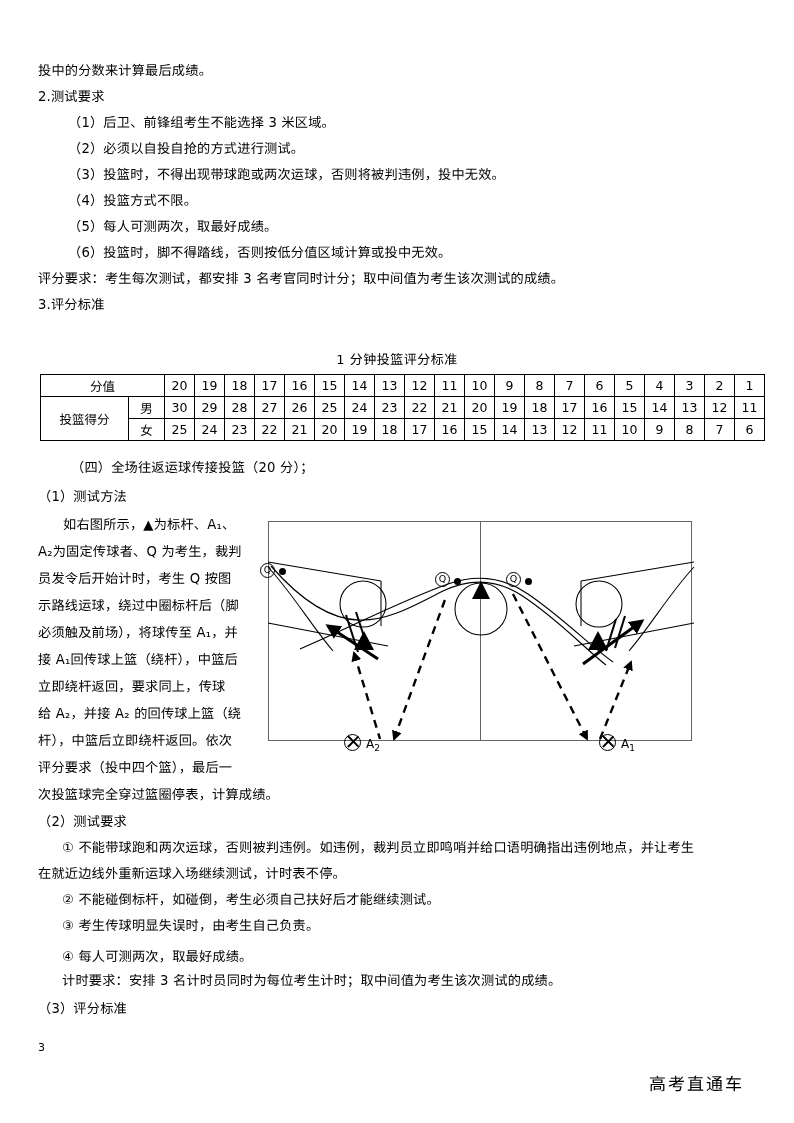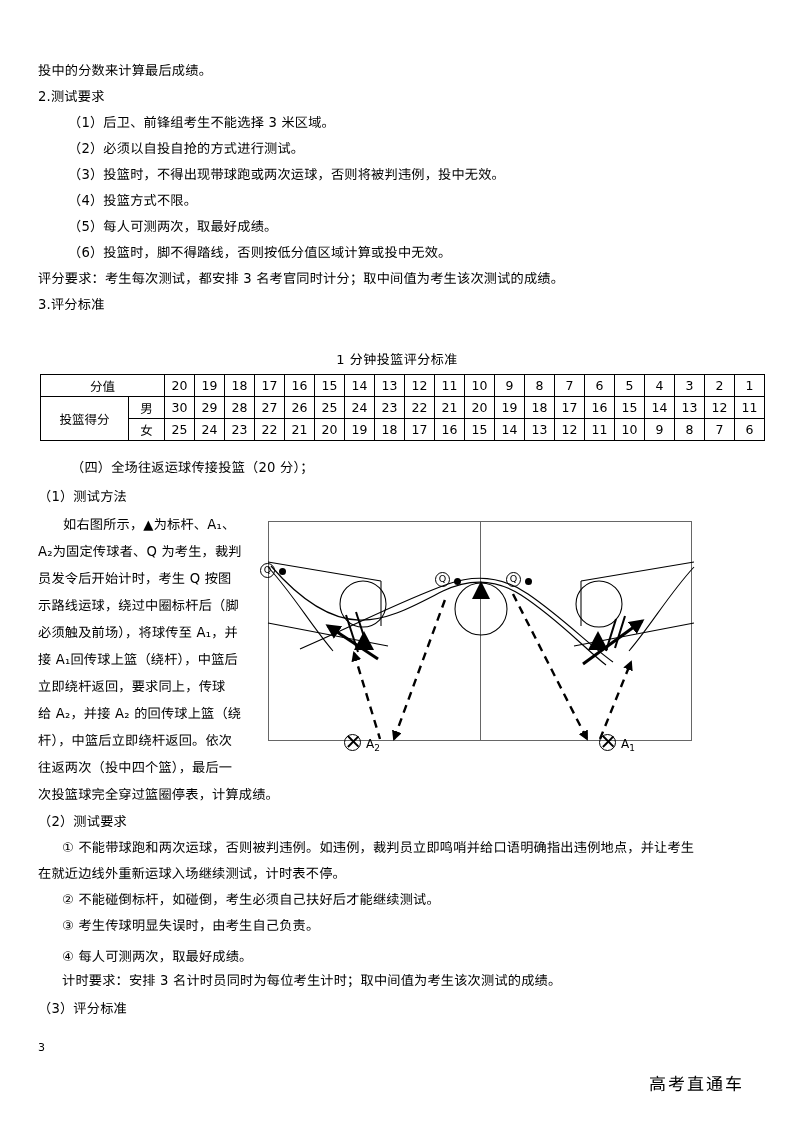--- a/index.html
+++ b/index.html
@@ -197,7 +197,7 @@
   <div class="txt" style="left:38px;top:678px;">立即绕杆返回，要求同上，传球</div>
   <div class="txt" style="left:38px;top:705px;">给 A₂，并接 A₂ 的回传球上篮（绕</div>
   <div class="txt" style="left:38px;top:732px;">杆），中篮后立即绕杆返回。依次</div>
-  <div class="txt" style="left:38px;top:759px;">往返两次（投中四个篮），最后一</div>
+  <div class="txt" style="left:38px;top:759px;">评分要求（投中四个篮），最后一</div>
   <div class="txt" style="left:38px;top:786px;">次投篮球完全穿过篮圈停表，计算成绩。</div>
 
   <div class="diagram">

